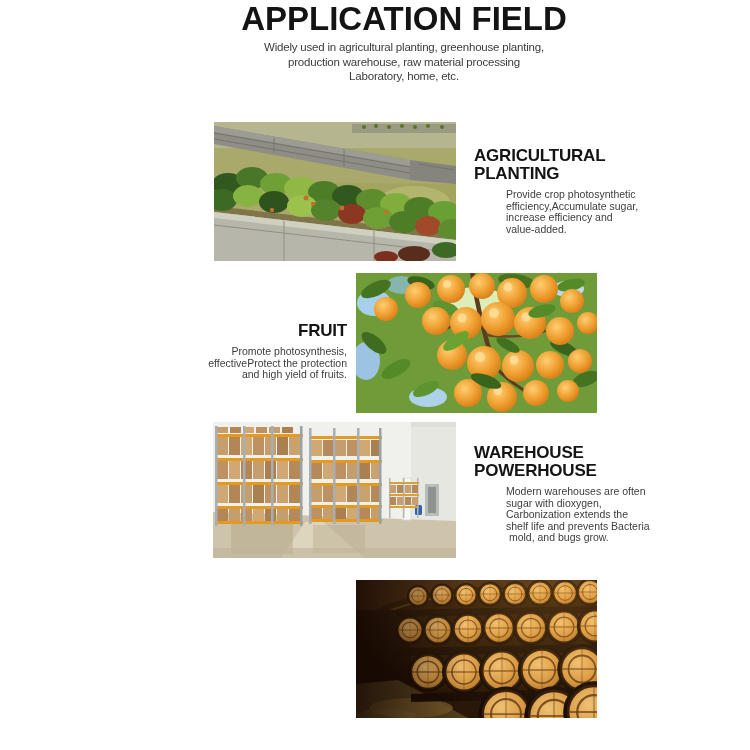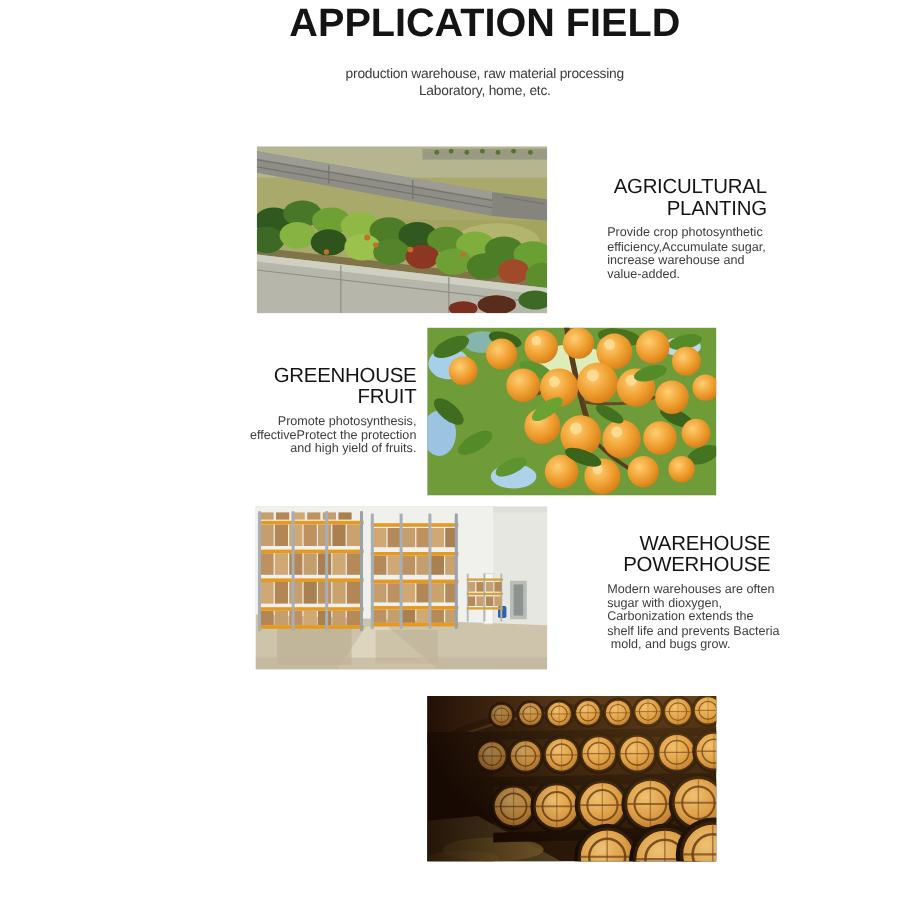--- a/index.html
+++ b/index.html
@@ -46,7 +46,7 @@
 
   <h1 class="main-title">APPLICATION FIELD</h1>
   <p class="subtitle">
-    <br>
+    <span>Widely used in agricultural planting, greenhouse planting,</span><br>
     <span>production warehouse, raw material processing</span><br>
     <span>Laboratory, home, etc.</span>
   </p>

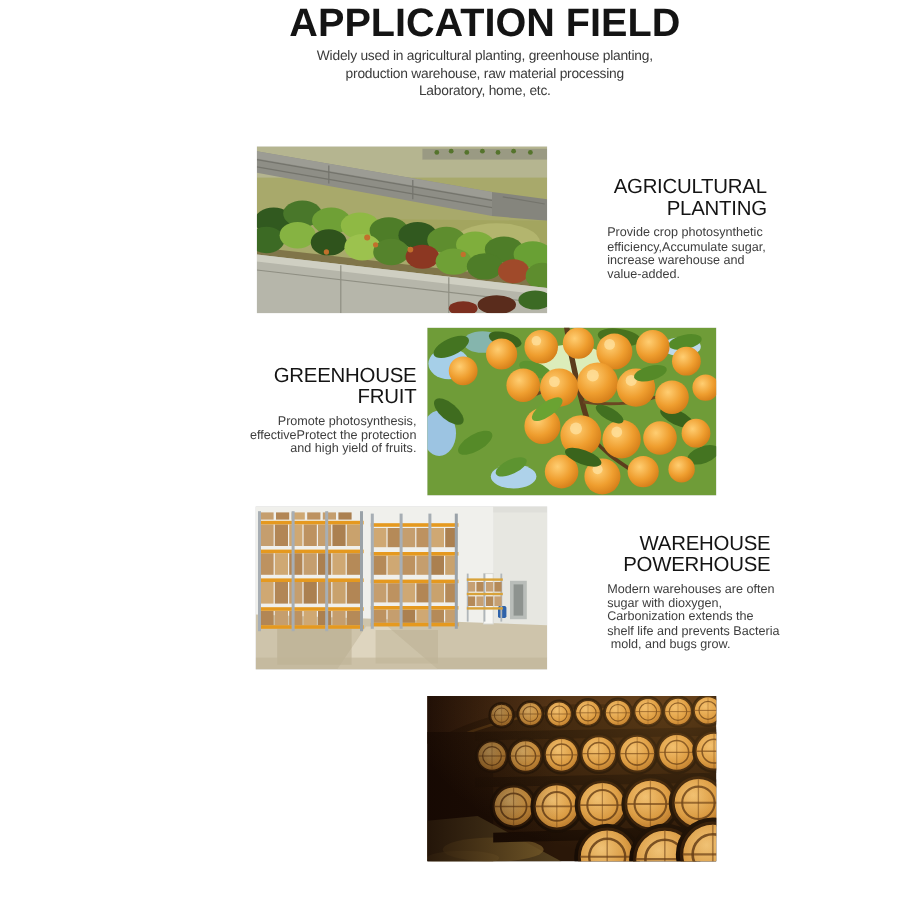--- a/index.html
+++ b/index.html
@@ -23,8 +23,8 @@
   .photo svg { display:block; width:100%; height:100%; }
   .sec-text { position:absolute; }
   .sec-text h2 {
-    font-size:17px; line-height:17.5px; font-weight:normal;
-    color:#141414; letter-spacing:-0.2px;text-align:right;
+    font-size:17px; line-height:17.5px; font-weight:bold;
+    color:#141414; letter-spacing:-0.2px;
   }
   .sec-text .body { margin-top:7px; font-size:10.5px; line-height:11.6px; color:#3d3d3d; }
   .sec-text .body div { white-space:pre;margin-left:32px; }

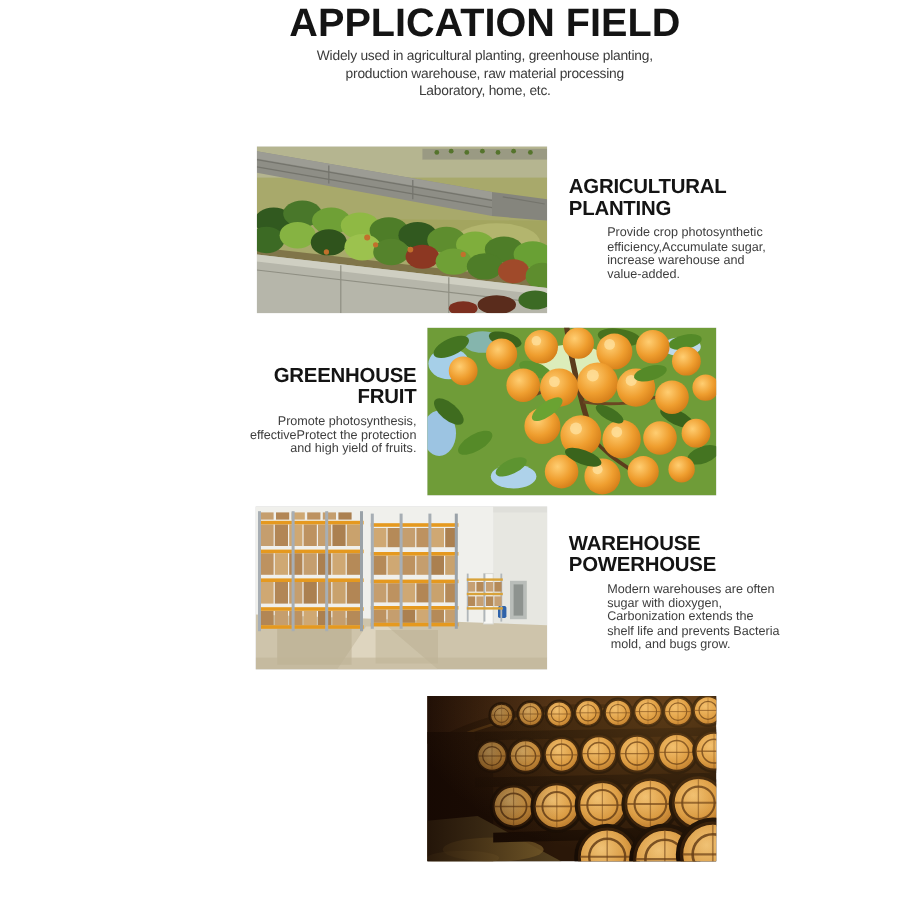--- a/index.html
+++ b/index.html
@@ -122,7 +122,7 @@
     <div class="body">
       <div>Provide crop photosynthetic</div>
       <div>efficiency,Accumulate sugar,</div>
-      <div>increase warehouse and</div>
+      <div>increase efficiency and</div>
       <div>value-added.</div>
     </div>
   </div>

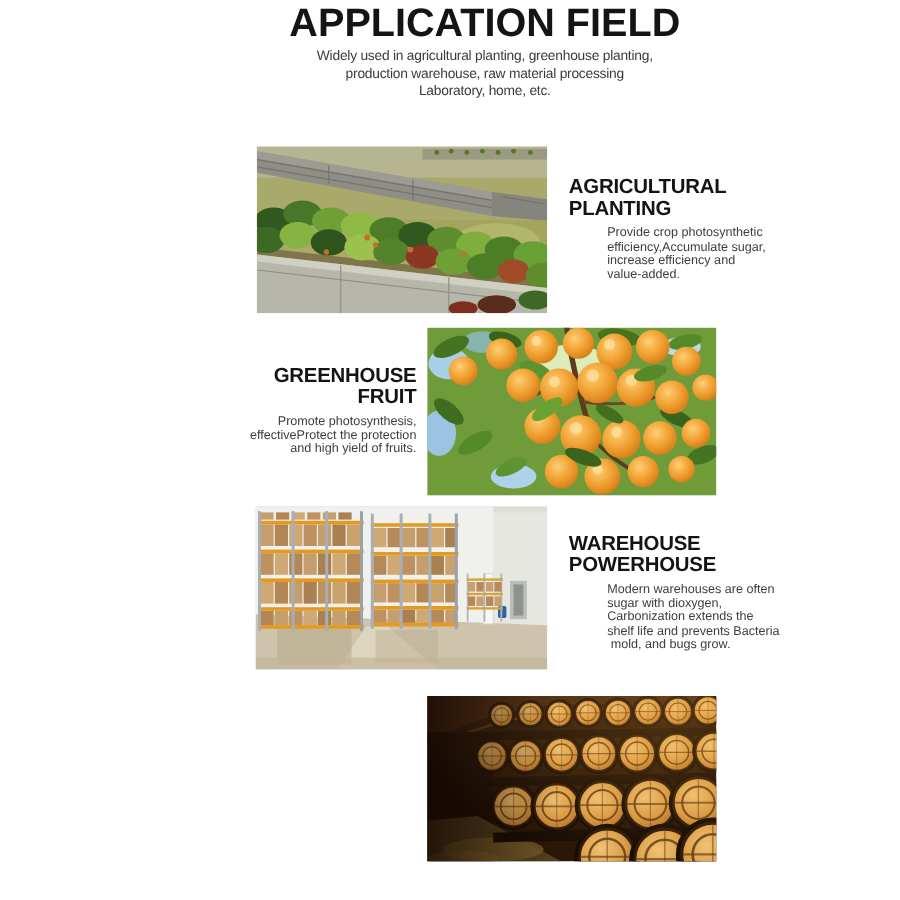--- a/index.html
+++ b/index.html
@@ -128,7 +128,7 @@
   </div>
 
   <div class="sec-text text-2 align-right">
-    <h2><span>GREENHOUSE</span><br><span>FRUIT</span></h2>
+    <h2><br><span>FRUIT</span></h2>
     <div class="body">
       <div>Promote photosynthesis,</div>
       <div>effectiveProtect the protection</div>

